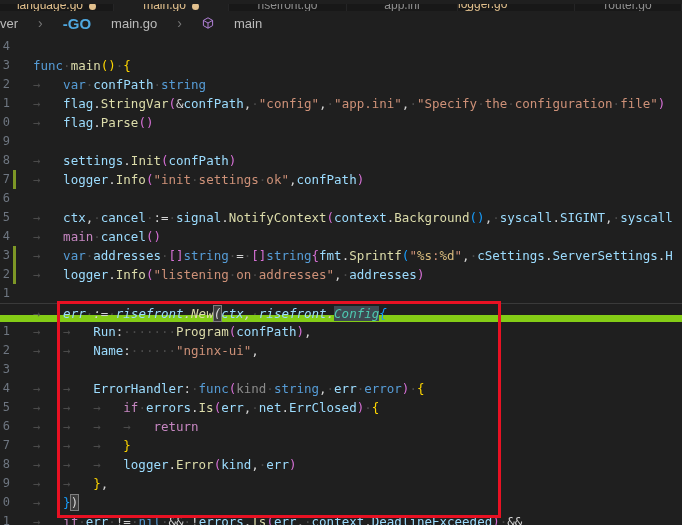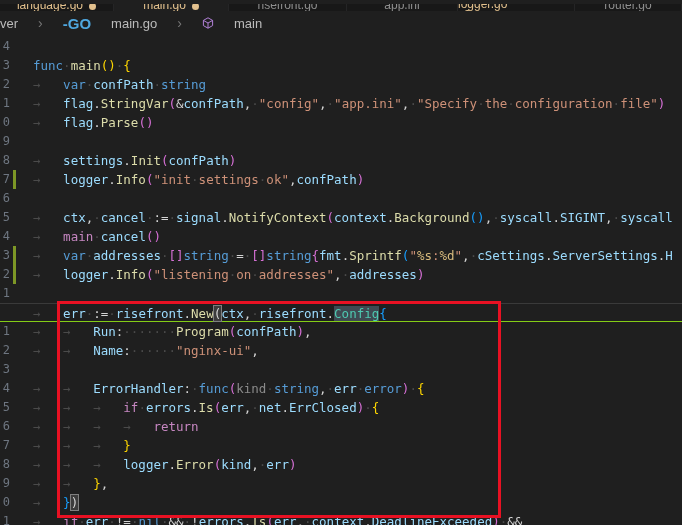--- a/index.html
+++ b/index.html
@@ -29,7 +29,7 @@
           overflow:hidden;font-family:"DejaVu Sans Mono",monospace;font-size:12.5px;line-height:19px;}
   #lines{position:absolute;top:1px;left:0;width:682px;}
   .line{display:flex;height:19px;white-space:pre;box-sizing:border-box;}
-  .line.cursor{border-top:1px solid #3a3a3a;border-bottom:1px solid #84cc16;}
+  .line.cursor{border-top:1px solid #3a3a3a;border-bottom:7px solid #84cc16;font-style:italic;}
   .ln{width:10px;flex:none;text-align:right;color:#6e7681;font-size:12px;}
   .gbar{width:3px;flex:none;margin-left:3px;}
   .gbar.added{background:#7d9726;}

